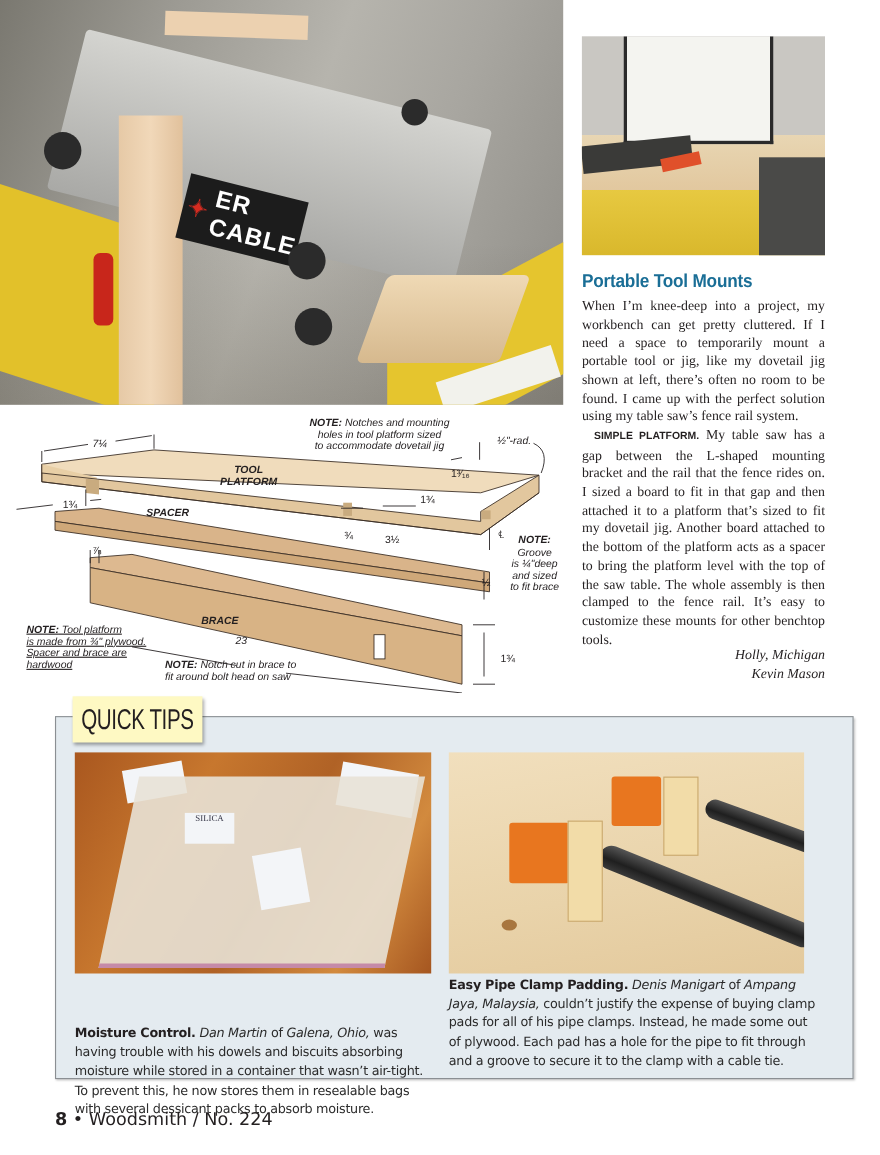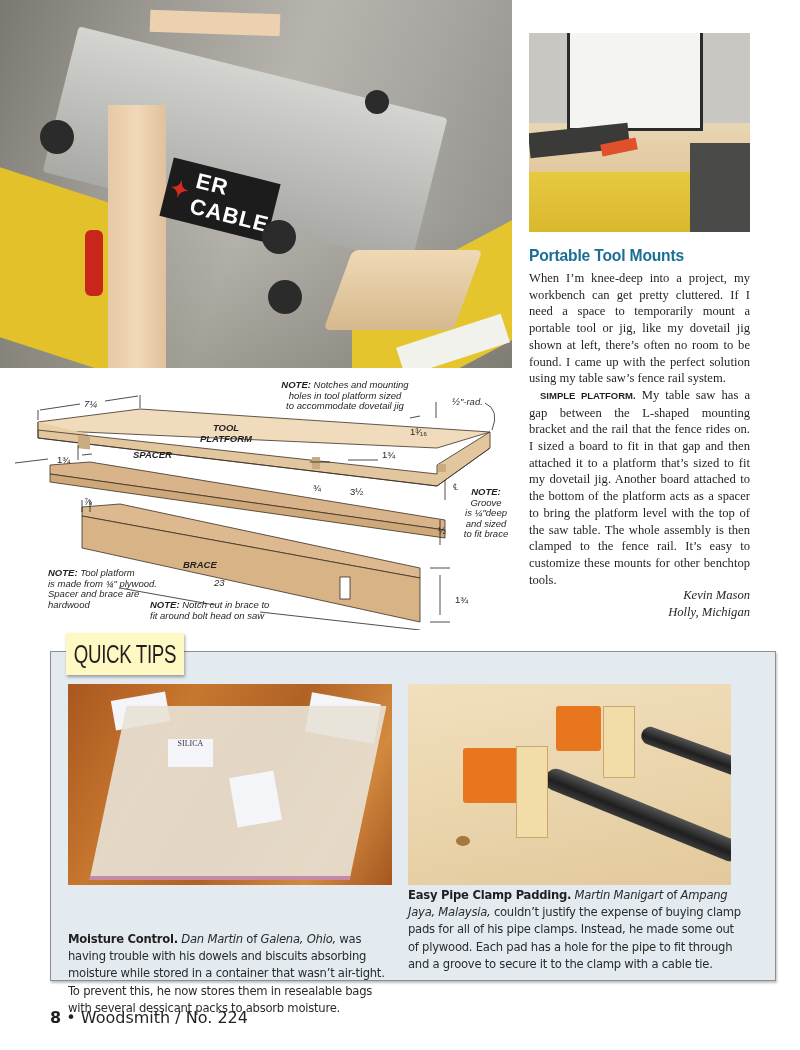--- a/index.html
+++ b/index.html
@@ -162,7 +162,7 @@
   <div class="dim" style="left:410px;top:57px;">1³⁄₁₆</div>
   <div class="dim" style="left:382px;top:80px;">1¾</div>
   <div class="dim" style="left:57px;top:85px;">1¾</div>
-  <div class="plabel" style="left:133px;top:80px;font-style:italic;">SPACER</div>
+  <div class="plabel" style="left:133px;top:92px;font-style:italic;">SPACER</div>
   <div class="dim" style="left:313px;top:113px;">¾</div>
   <div class="dim" style="left:350px;top:117px;">3½</div>
   <div class="dim" style="left:453px;top:112px;">℄</div>

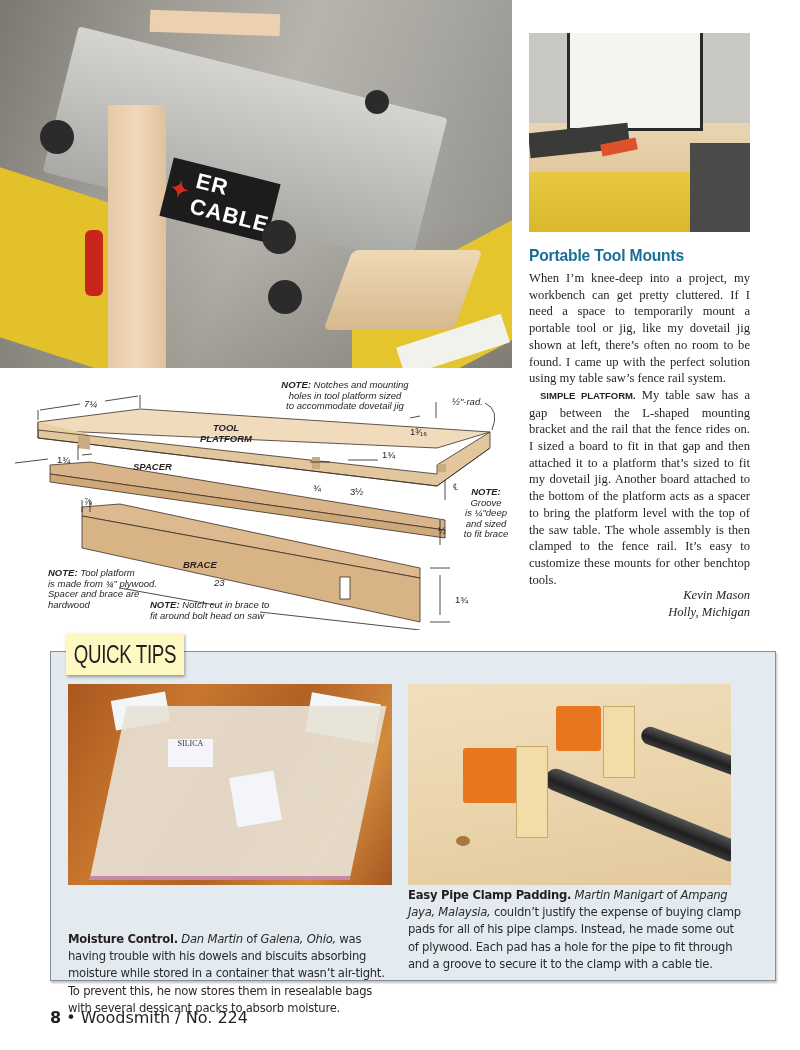--- a/index.html
+++ b/index.html
@@ -176,7 +176,7 @@
   <div class="dim" style="left:84px;top:127px;">⅞</div>
   <div class="dim" style="left:438px;top:156px;">½</div>
   <div class="plabel" style="left:183px;top:176px;margin-top:14px;">BRACE</div>
-  <div class="note" style="left:48px;top:198px;width:150px;">
+  <div class="note" style="left:24px;top:198px;width:150px;text-decoration:underline;">
     <b>NOTE:</b><span> Tool platform</span><br>
     <span>is made from ¾" plywood.</span><br>
     <span>Spacer and brace are</span><br>

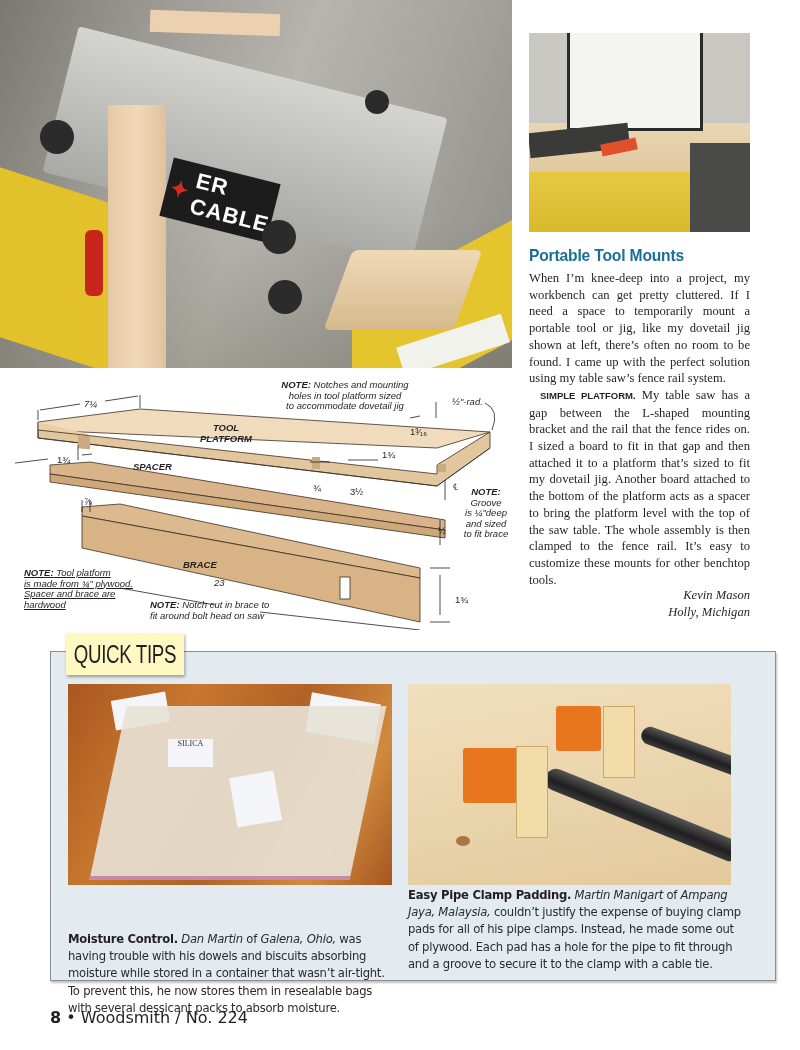--- a/index.html
+++ b/index.html
@@ -102,8 +102,8 @@
   <p><span class="runin">SIMPLE PLATFORM.</span><span> My table saw has a gap between the L-shaped mounting bracket and the rail that the fence rides on. I sized a board to fit in that gap and then attached it to a platform that’s sized to fit my dovetail jig. Another board attached to the bottom of the platform acts as a spacer to bring the platform level with the top of the saw table. The whole assembly is then clamped to the fence rail. It’s easy to customize these mounts for other benchtop tools.</span></p>
 </div>
 <div id="byline">
+  <div>Holly, Michigan</div>
   <div>Kevin Mason</div>
-  <div>Holly, Michigan</div>
 </div>
 
 <div id="diagram">

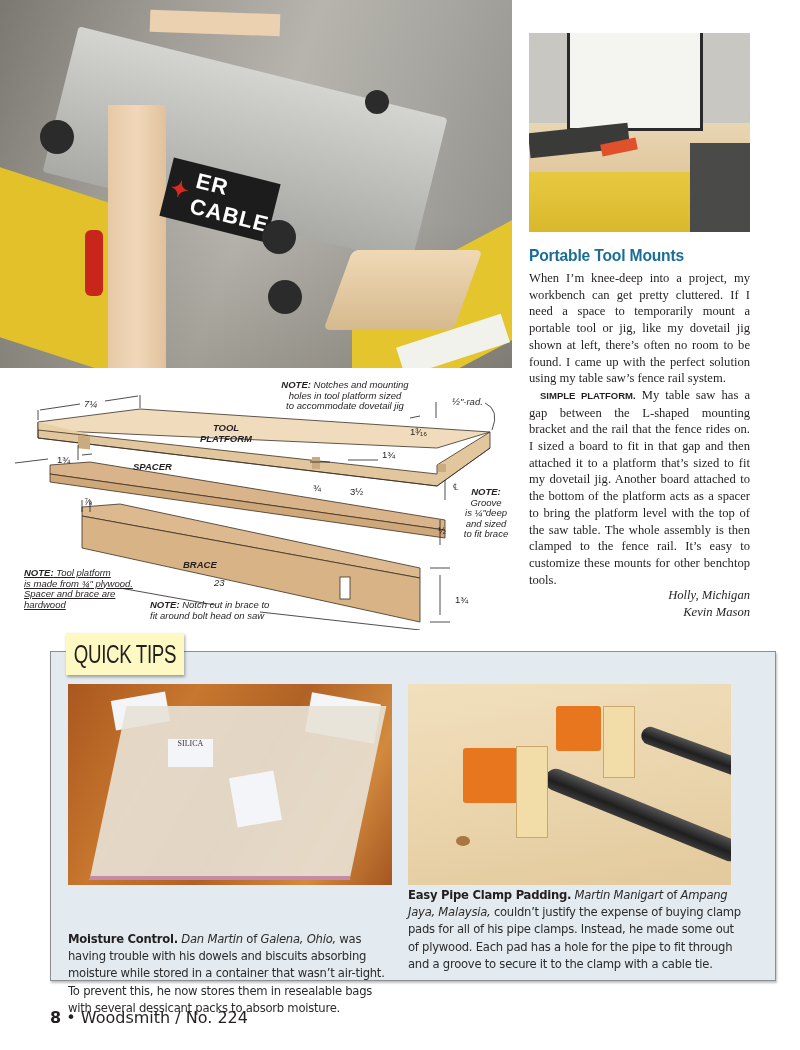--- a/index.html
+++ b/index.html
@@ -219,7 +219,7 @@
 </div>
 <div class="qt-text" id="qt-text-2">
   <b>Easy Pipe Clamp Padding.</b>
-  <i>Martin Manigart</i><span> of </span><i>Ampang Jaya, Malaysia,</i><span> couldn’t justify the expense of buying clamp pads for all of his pipe clamps. Instead, he made some out of plywood. Each pad has a hole for the pipe to fit through and a groove to secure it to the clamp with a cable tie.</span>
+  <i>Denis Manigart</i><span> of </span><i>Ampang Jaya, Malaysia,</i><span> couldn’t justify the expense of buying clamp pads for all of his pipe clamps. Instead, he made some out of plywood. Each pad has a hole for the pipe to fit through and a groove to secure it to the clamp with a cable tie.</span>
 </div>
 
 <div id="footer">

